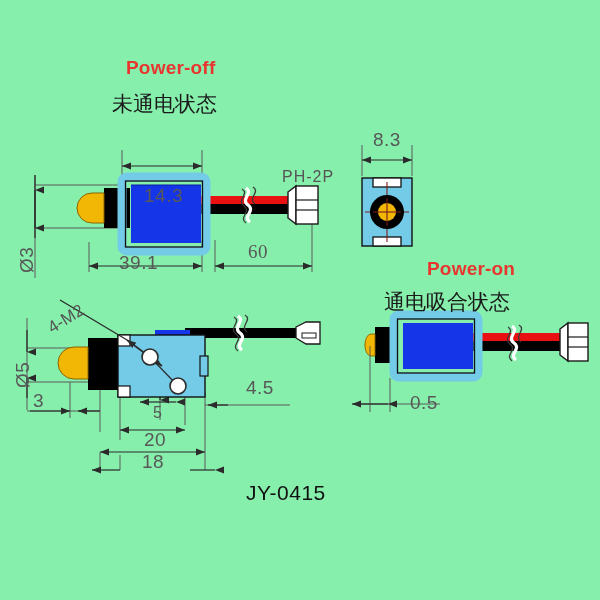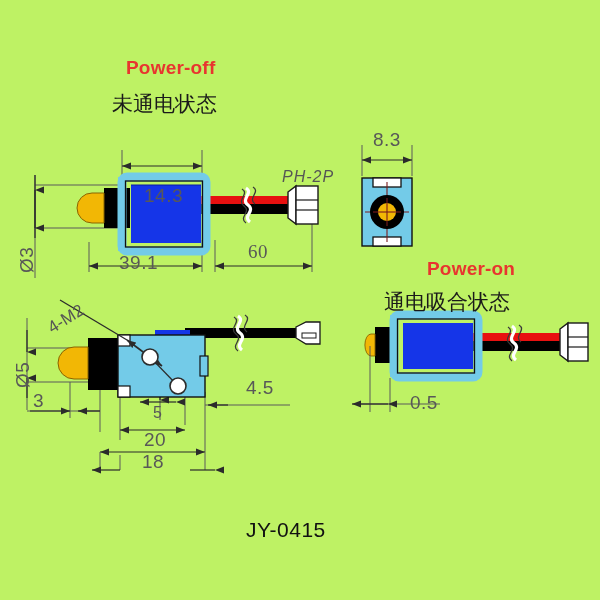--- a/index.html
+++ b/index.html
@@ -18,7 +18,7 @@
     position: relative;
     width: 600px;
     height: 600px;
-    background: #bef264;
+    background: #86efac;
   }
   svg.drawing {
     position: absolute;

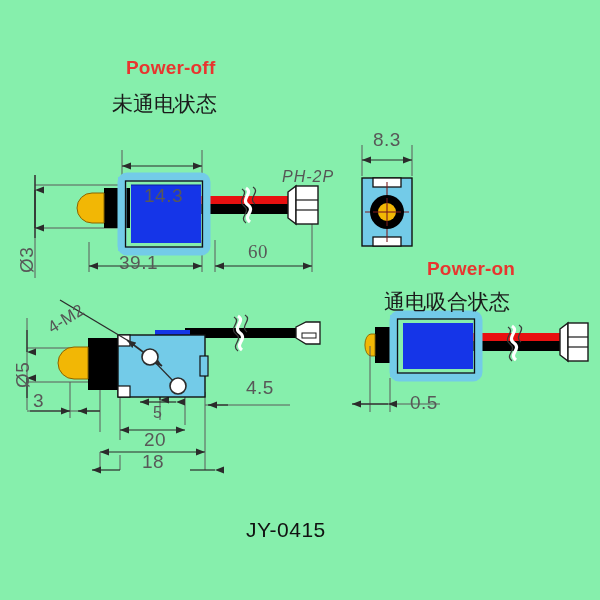--- a/index.html
+++ b/index.html
@@ -275,7 +275,7 @@
   <div class="lbl dim" style="left:119px; top:252px;">39.1</div>
   <div class="lbl dim" style="left:248px; top:241px;font-family:Liberation Serif, serif;">60</div>
   <div class="lbl dim rot90" style="left:16px; top:273px;">Ø3</div>
-  <div class="lbl conn-lbl" style="left:282px; top:168px;font-style:italic;">PH-2P</div>
+  <div class="lbl conn-lbl" style="left:282px; top:168px;">PH-2P</div>
 
   <div class="lbl dim" style="left:373px; top:129px;">8.3</div>
 

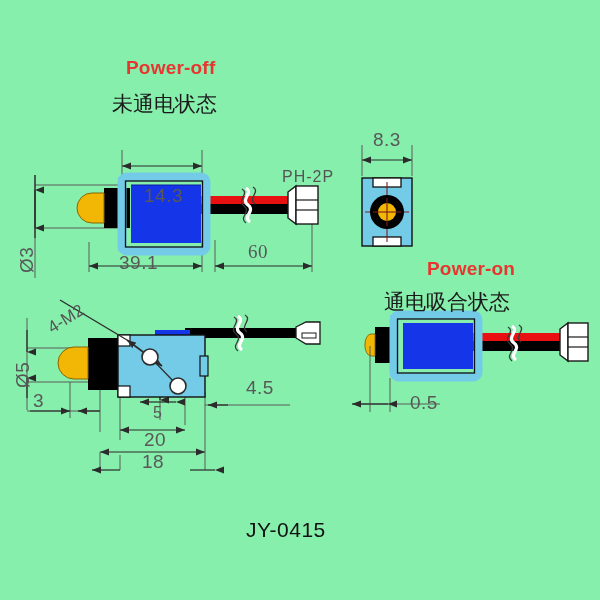--- a/index.html
+++ b/index.html
@@ -291,7 +291,7 @@
   <div class="lbl dim" style="left:142px; top:451px;">18</div>
   <div class="lbl dim" style="left:246px; top:377px;">4.5</div>
 
-  <div class="lbl partno" style="left:246px; top:481px;margin-top:37px;">JY-0415</div>
+  <div class="lbl partno" style="left:246px; top:481px;">JY-0415</div>
 
 </div>
 

